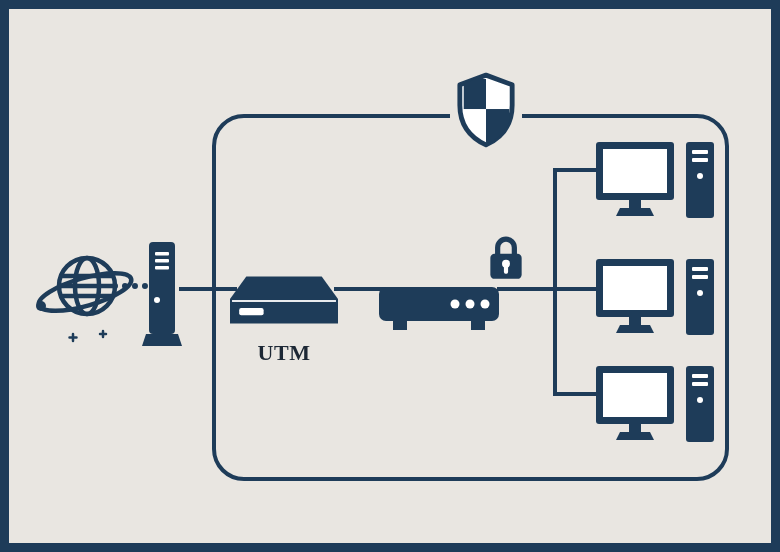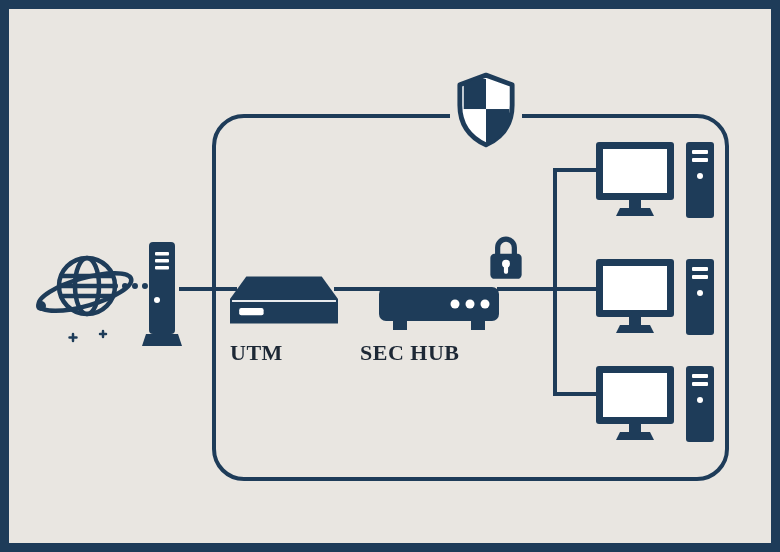--- a/index.html
+++ b/index.html
@@ -42,7 +42,7 @@
   .pc2{left:596px;top:259px;}
   .pc3{left:596px;top:366px;}
   .label{
-    position:absolute;z-index:3;
+    position:absolute;z-index:3;text-align:center;
     font-weight:700;font-size:22px;letter-spacing:.5px;color:var(--label);
     font-family:"Liberation Serif", serif;
   }

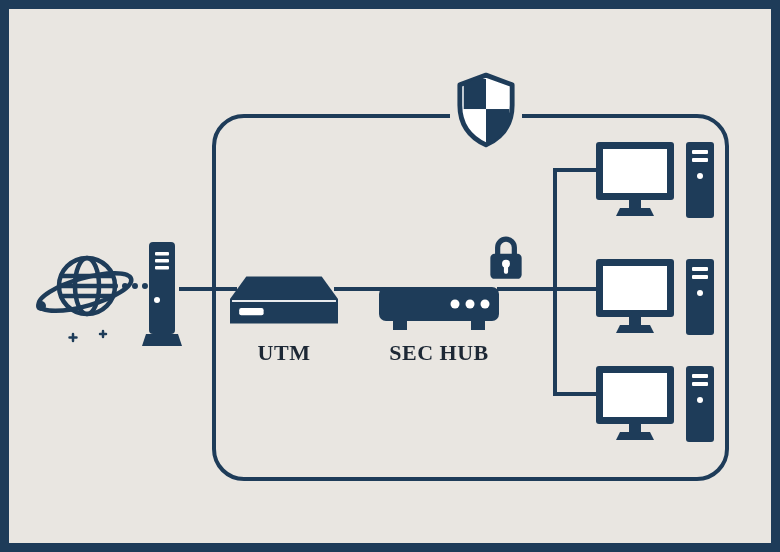--- a/index.html
+++ b/index.html
@@ -133,7 +133,6 @@
     <rect class="ink" x="15" y="41" width="14" height="9"></rect>
     <rect class="ink" x="93" y="41" width="14" height="9"></rect>
   </svg>
-  <div class="label sechub-label">SEC HUB</div>
 
   <svg class="icon padlock" viewBox="0 0 34 46">
     <path d="M9 21 V13 a8 8 0 0 1 16 0 V21" fill="none" stroke="var(--navy)" stroke-width="5"></path>

